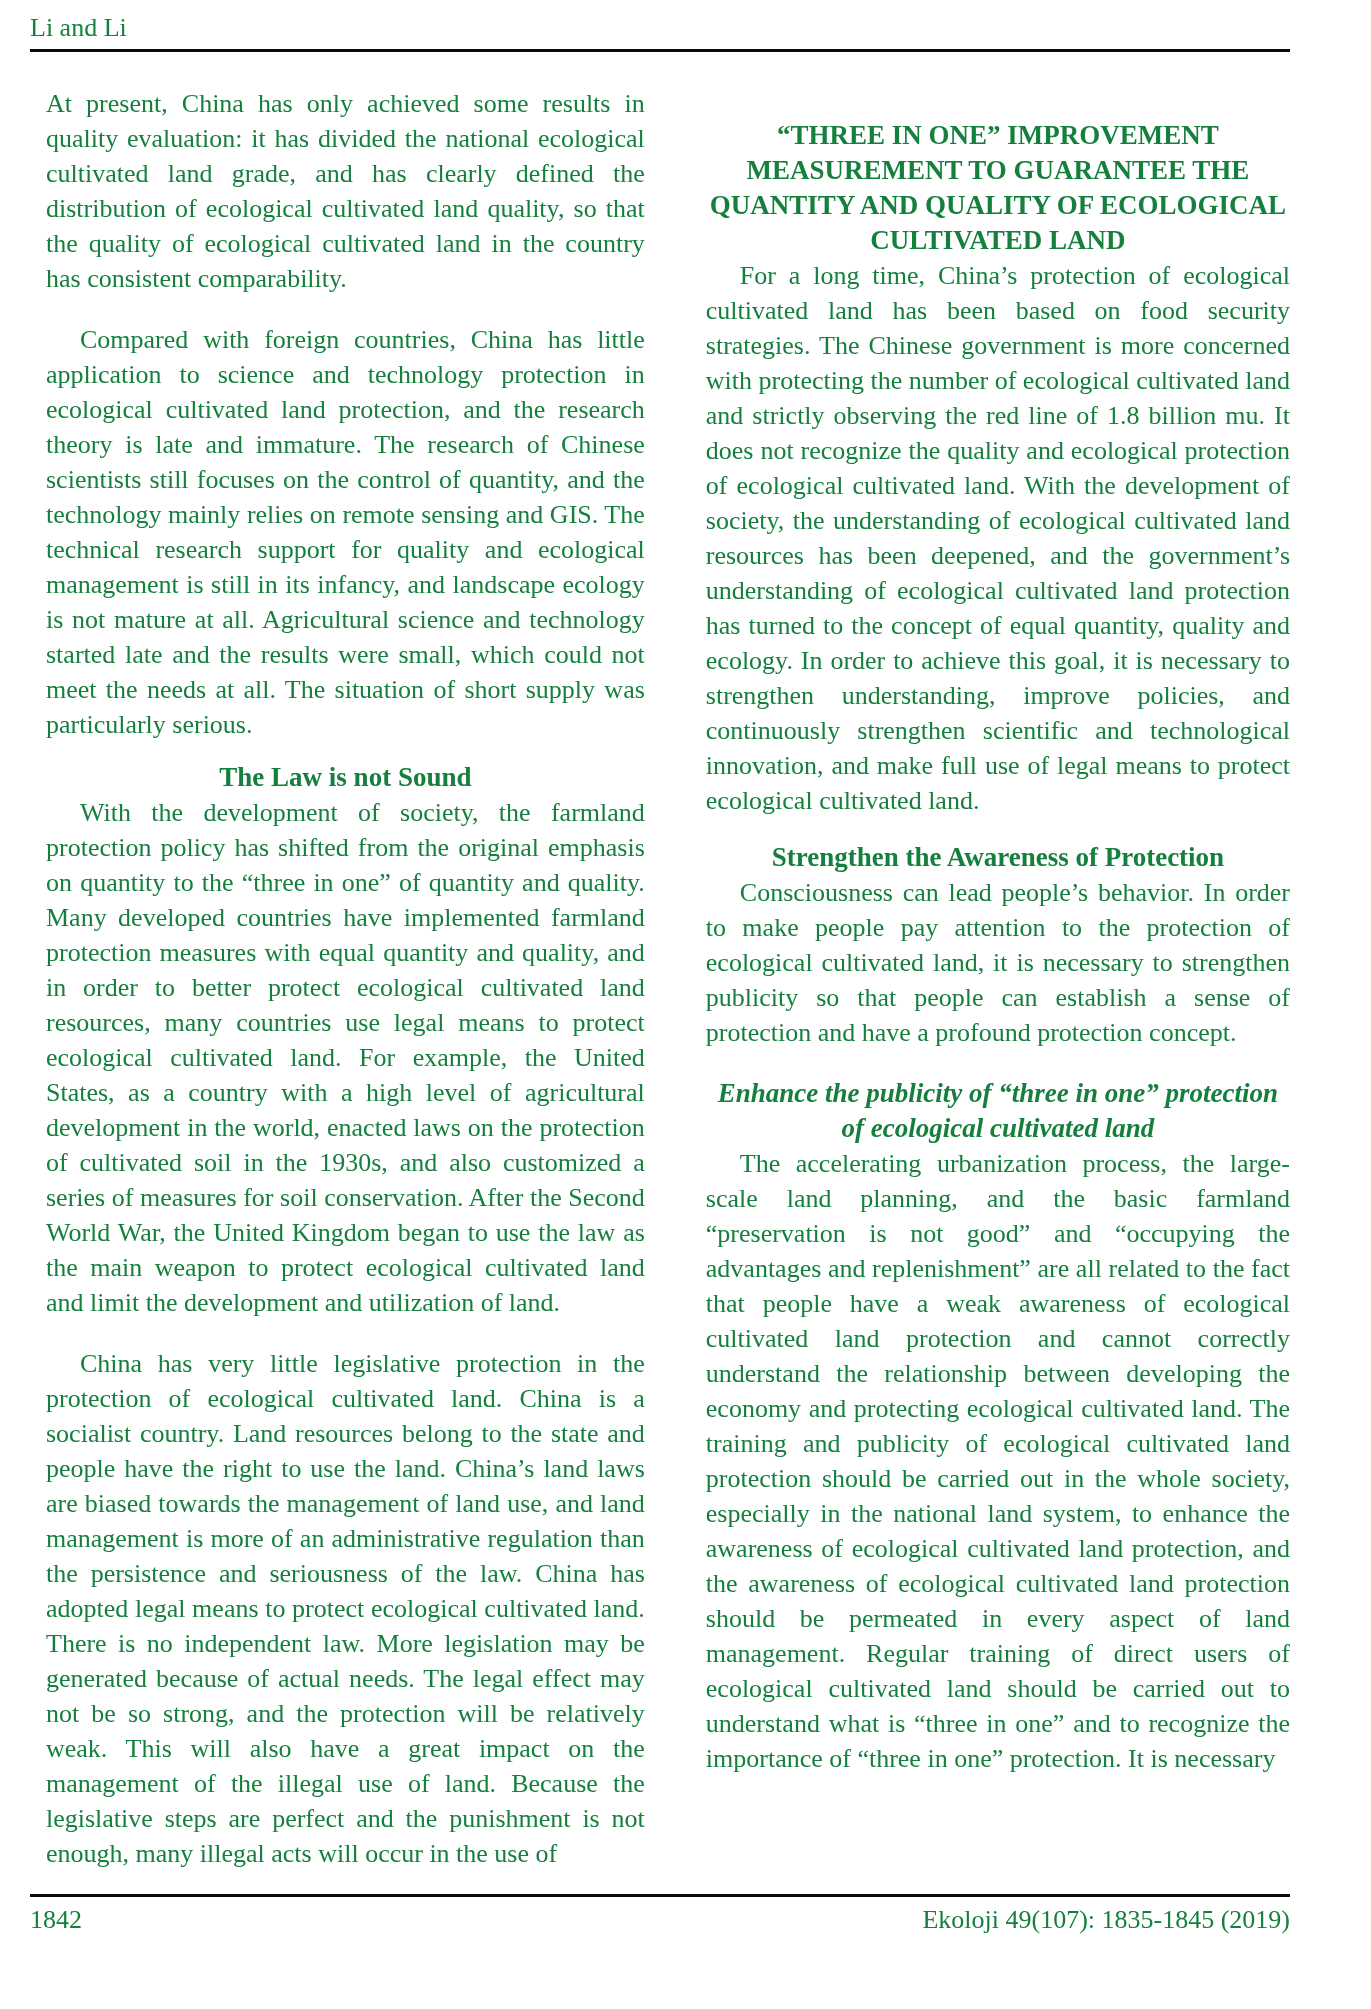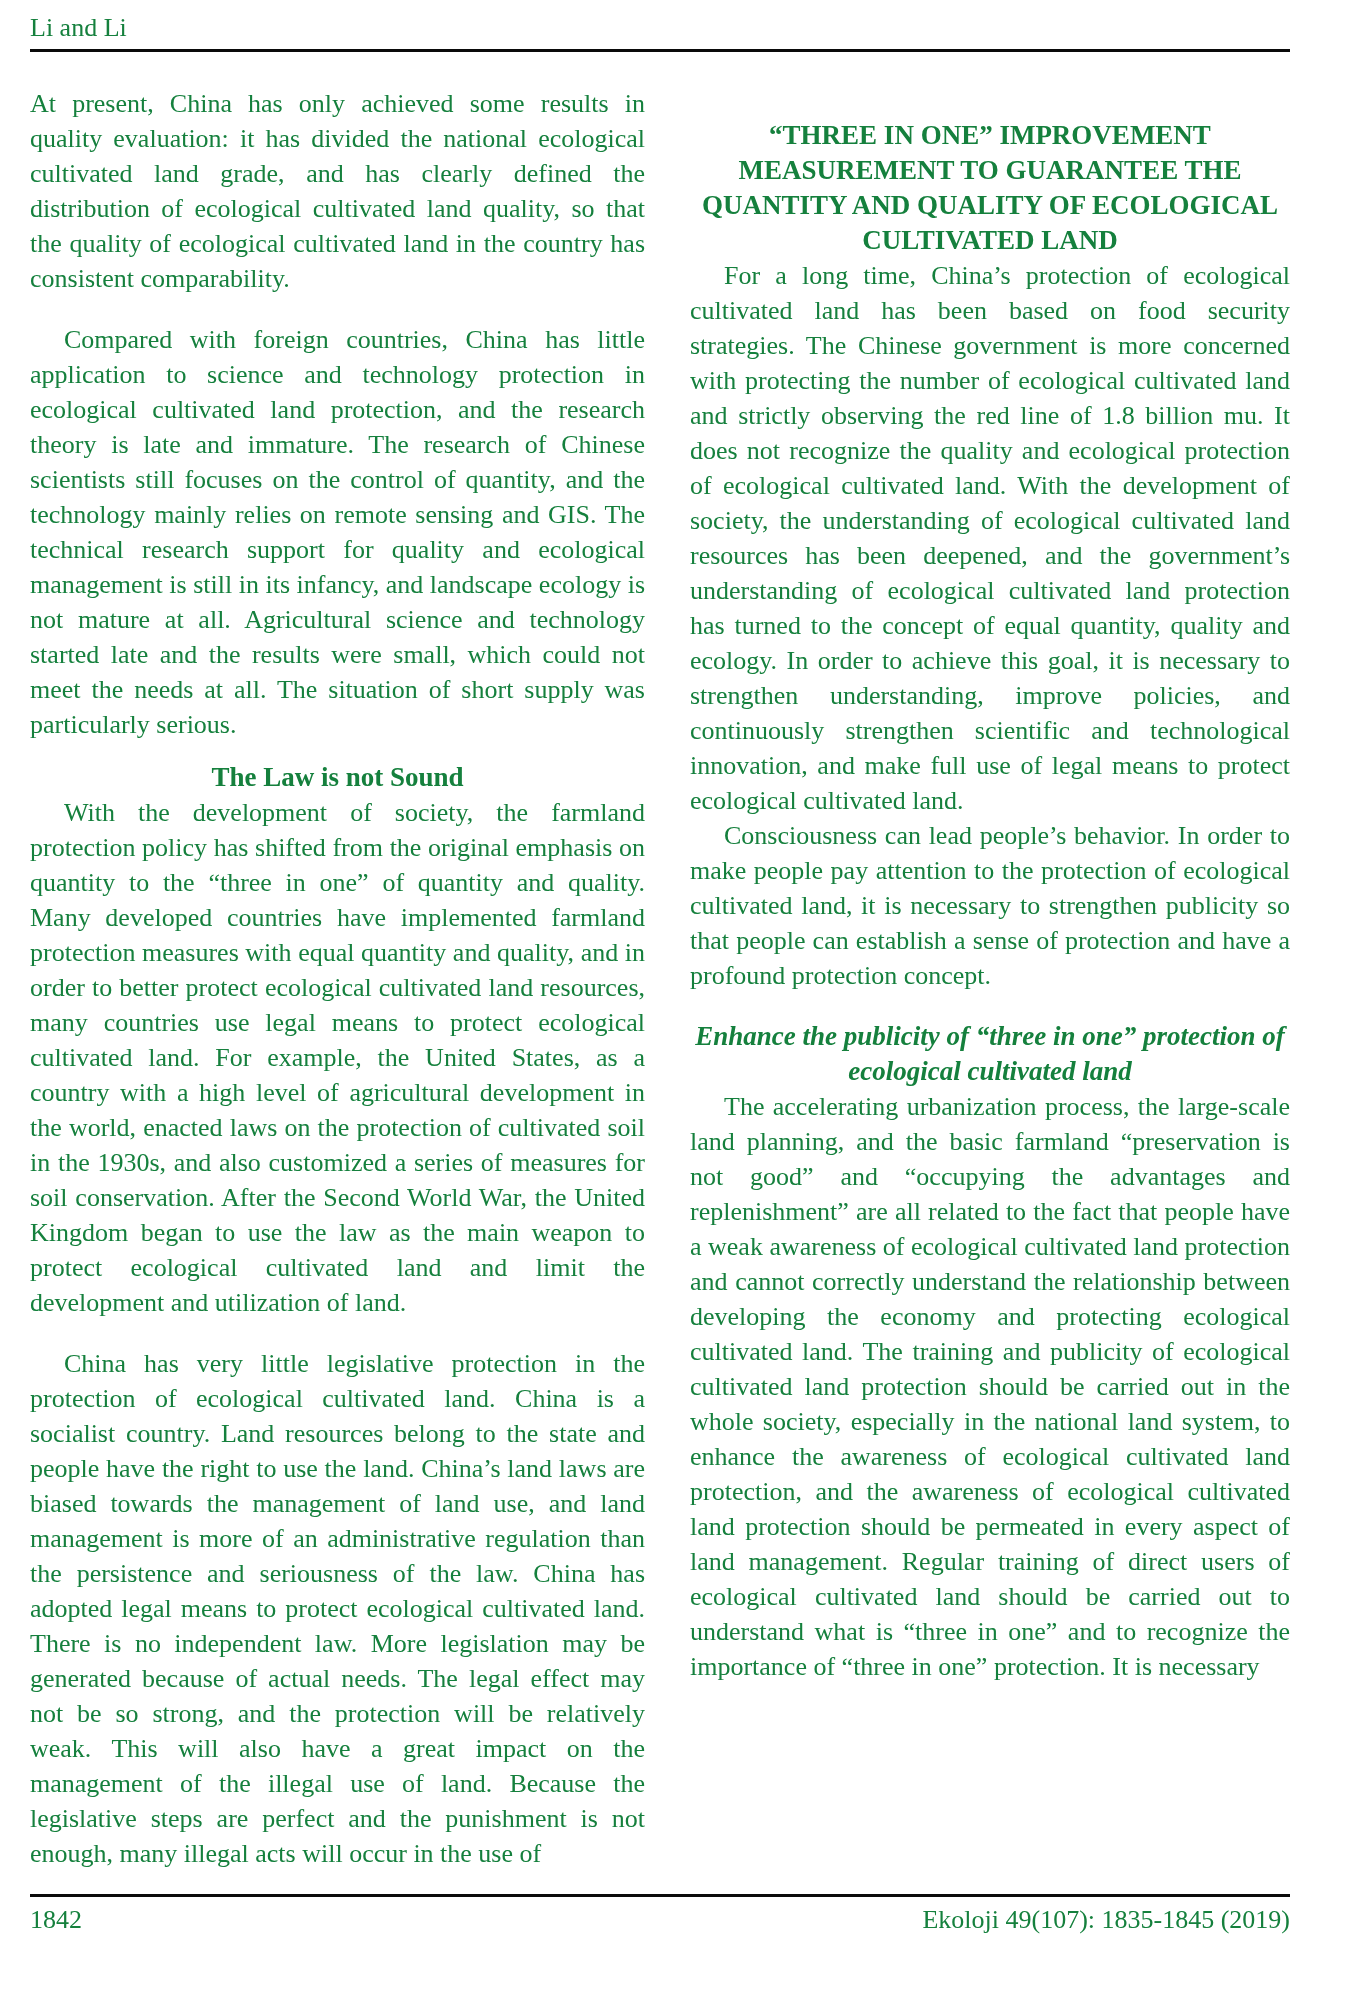--- a/index.html
+++ b/index.html
@@ -41,6 +41,7 @@
   .col {
     height: 1845px;
     overflow: hidden;
+    margin-left: 16px;
   }
   .col-left  { width: 615px; }
   .col-right { width: 600px; }

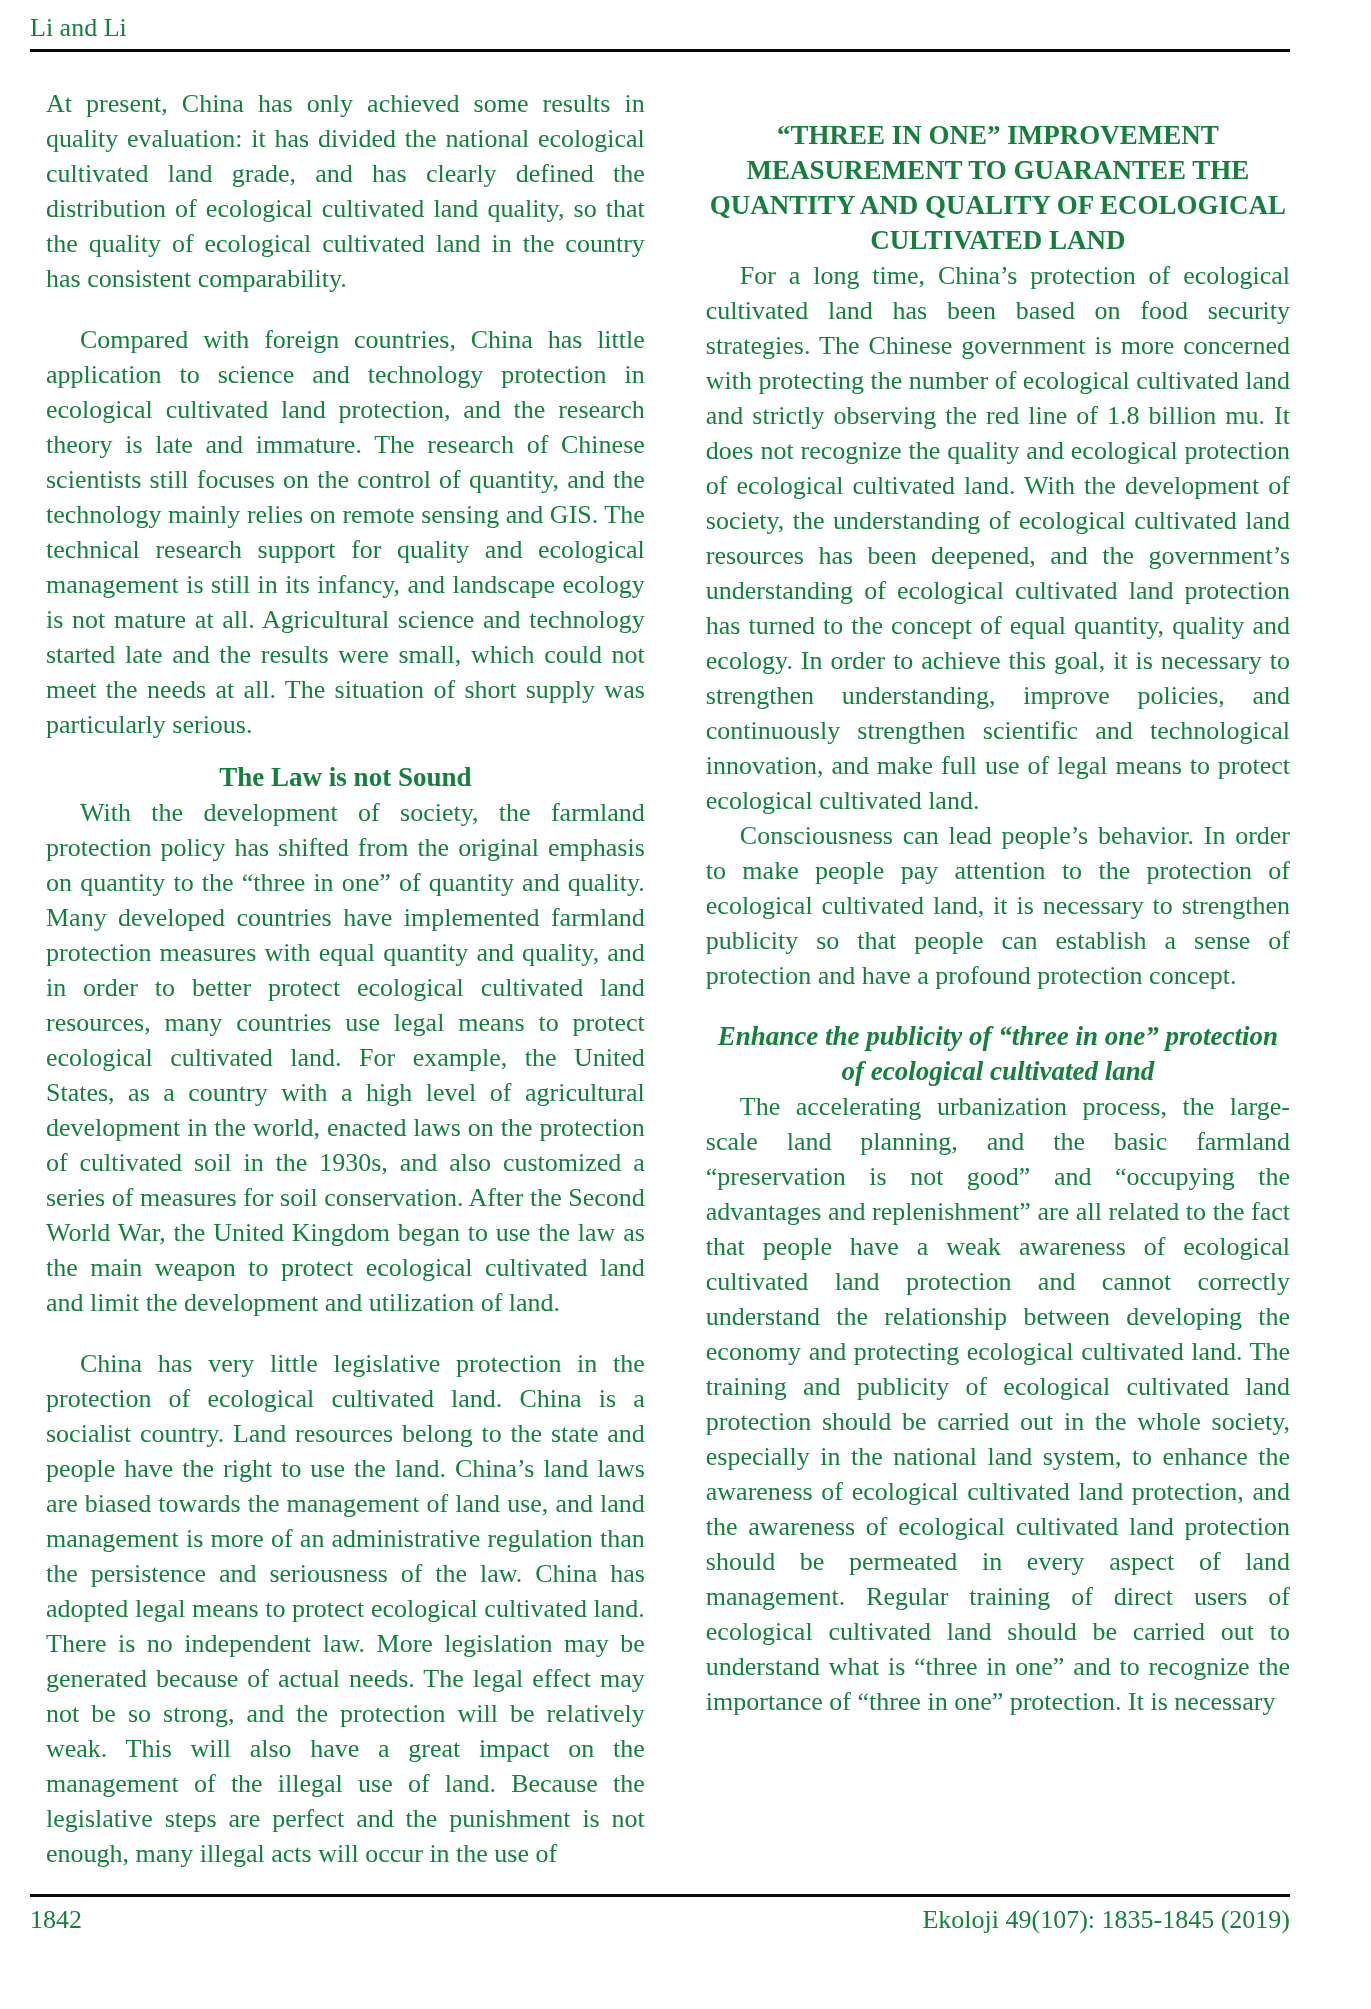--- a/index.html
+++ b/index.html
@@ -107,6 +107,7 @@
     <div class="col col-right">
       <div class="heading heading-main">“THREE IN ONE” IMPROVEMENT MEASUREMENT TO GUARANTEE THE QUANTITY AND QUALITY OF ECOLOGICAL CULTIVATED LAND</div>
       <p class="para indent">For a long time, China’s protection of ecological cultivated land has been based on food security strategies. The Chinese government is more concerned with protecting the number of ecological cultivated land and strictly observing the red line of 1.8 billion mu. It does not recognize the quality and ecological protection of ecological cultivated land. With the development of society, the understanding of ecological cultivated land resources has been deepened, and the government’s understanding of ecological cultivated land protection has turned to the concept of equal quantity, quality and ecology. In order to achieve this goal, it is necessary to strengthen understanding, improve policies, and continuously strengthen scientific and technological innovation, and make full use of legal means to protect ecological cultivated land.</p>
+      <div class="heading heading-sub">Strengthen the Awareness of Protection</div>
       <p class="para indent">Consciousness can lead people’s behavior. In order to make people pay attention to the protection of ecological cultivated land, it is necessary to strengthen publicity so that people can establish a sense of protection and have a profound protection concept.</p>
       <div class="heading heading-italic">Enhance the publicity of “three in one” protection of ecological cultivated land</div>
       <p class="para indent">The accelerating urbanization process, the large-scale land planning, and the basic farmland “preservation is not good” and “occupying the advantages and replenishment” are all related to the fact that people have a weak awareness of ecological cultivated land protection and cannot correctly understand the relationship between developing the economy and protecting ecological cultivated land. The training and publicity of ecological cultivated land protection should be carried out in the whole society, especially in the national land system, to enhance the awareness of ecological cultivated land protection, and the awareness of ecological cultivated land protection should be permeated in every aspect of land management. Regular training of direct users of ecological cultivated land should be carried out to understand what is “three in one” and to recognize the importance of “three in one” protection. It is necessary</p>

